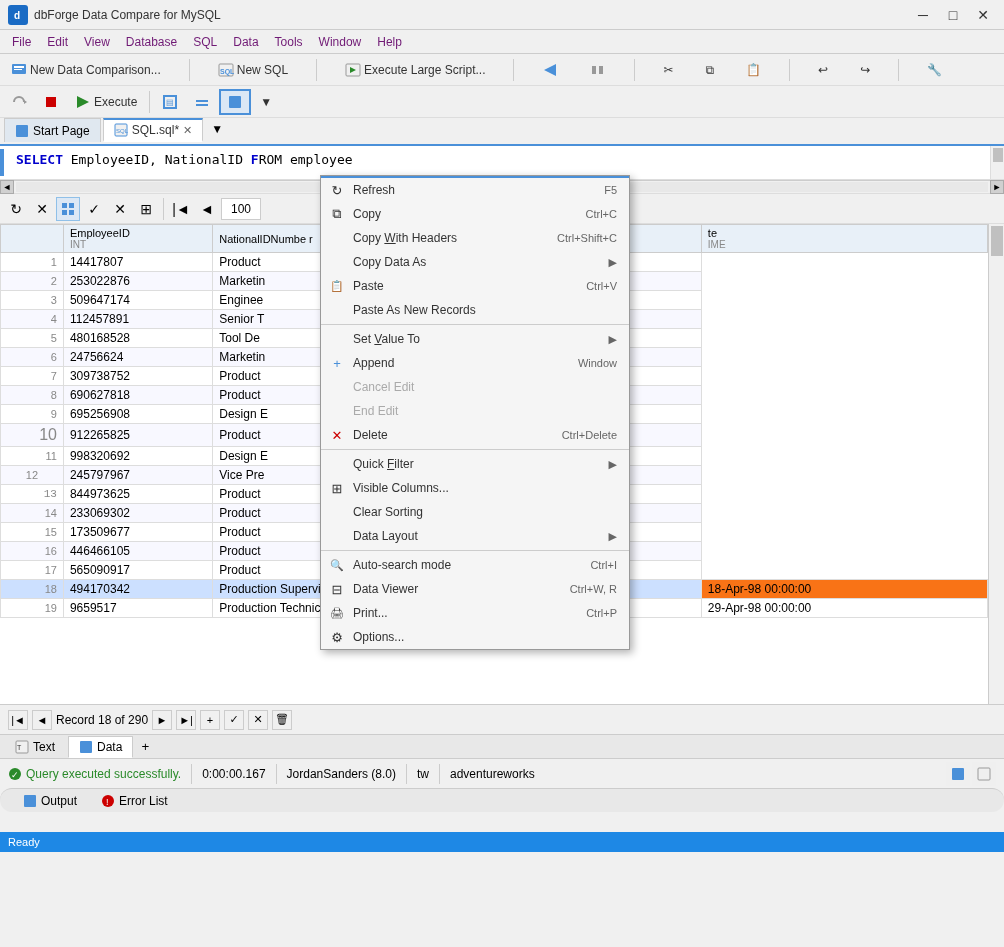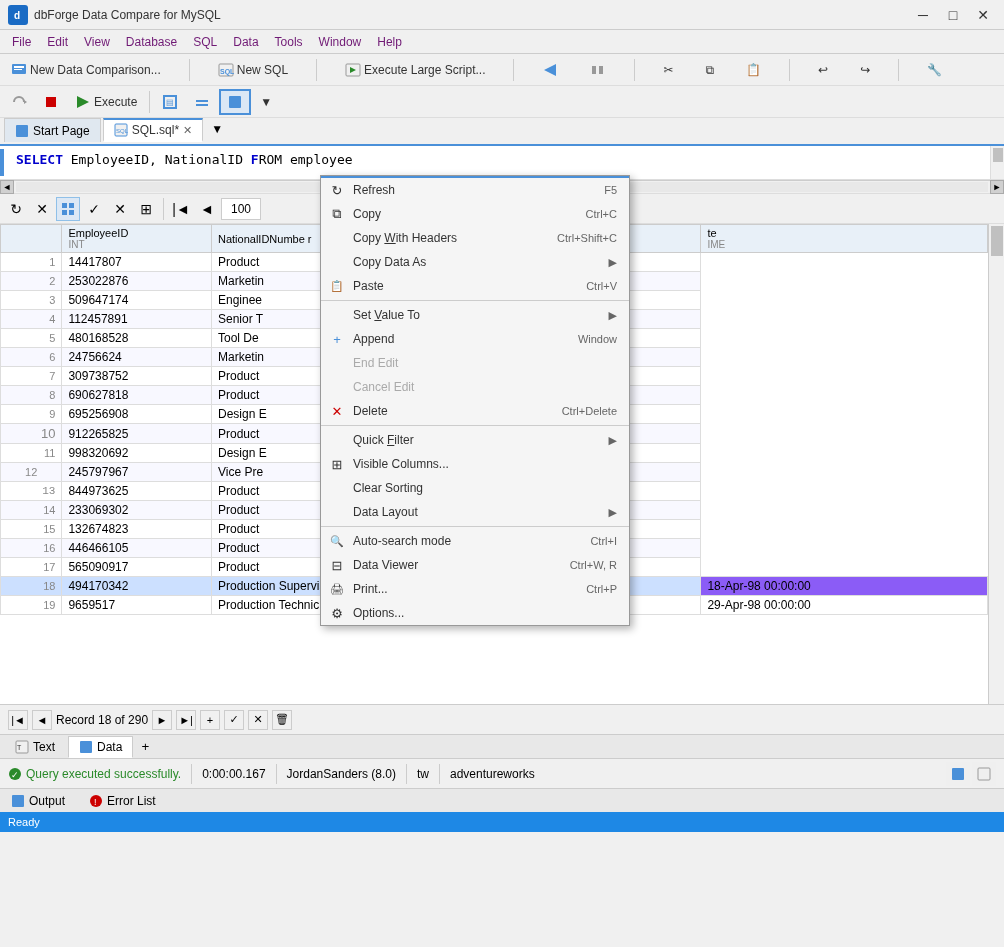--- a/index.html
+++ b/index.html
@@ -422,6 +422,9 @@
     <span class="ctx-icon" style="font-size:11px;">📋</span>
     <span>Paste</span>
     <span class="ctx-shortcut">Ctrl+V</span>
+  </div>
+  <div class="ctx-item">
+    <span>Paste As New Records</span>
   </div>
   <div class="ctx-separator"></div>
   <div class="ctx-item">

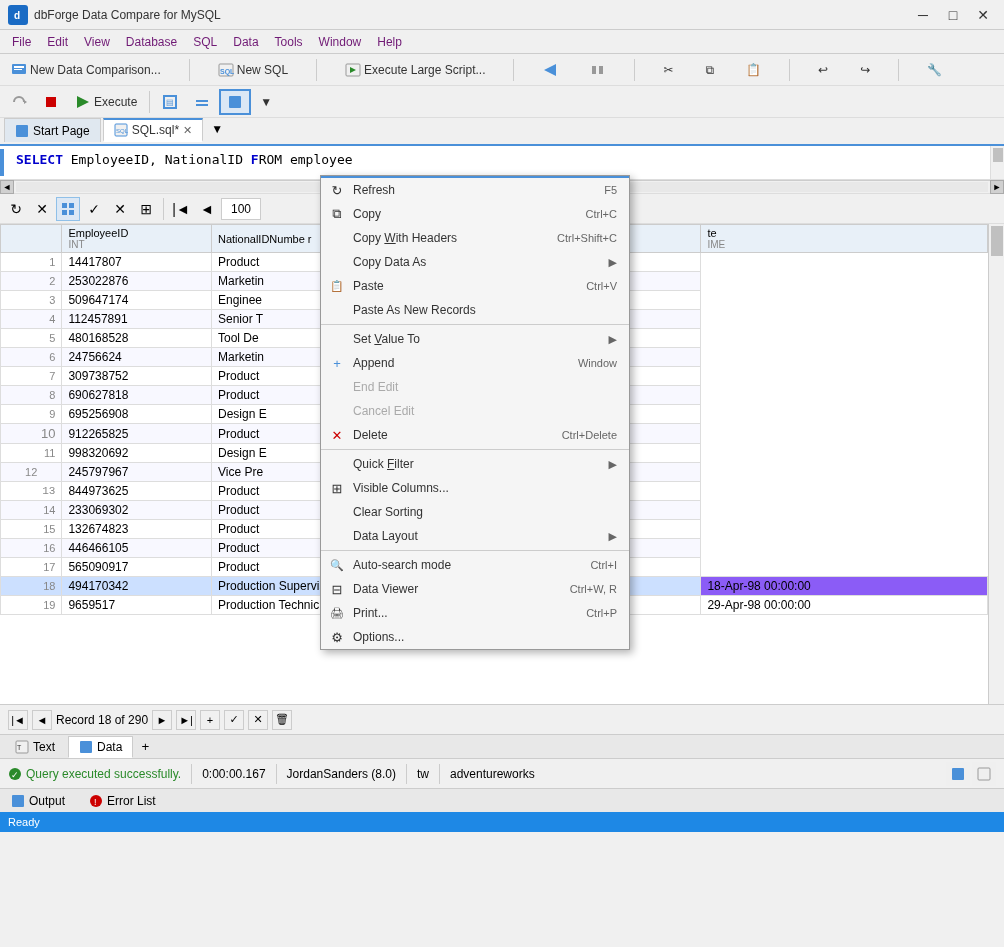--- a/index.html
+++ b/index.html
@@ -437,10 +437,10 @@
     <span class="ctx-shortcut">Window</span>
   </div>
   <div class="ctx-item disabled">
+    <span>Cancel Edit</span>
+  </div>
+  <div class="ctx-item disabled">
     <span>End Edit</span>
-  </div>
-  <div class="ctx-item disabled">
-    <span>Cancel Edit</span>
   </div>
   <div class="ctx-item">
     <span class="ctx-icon" style="color:#cc0000;">✕</span>

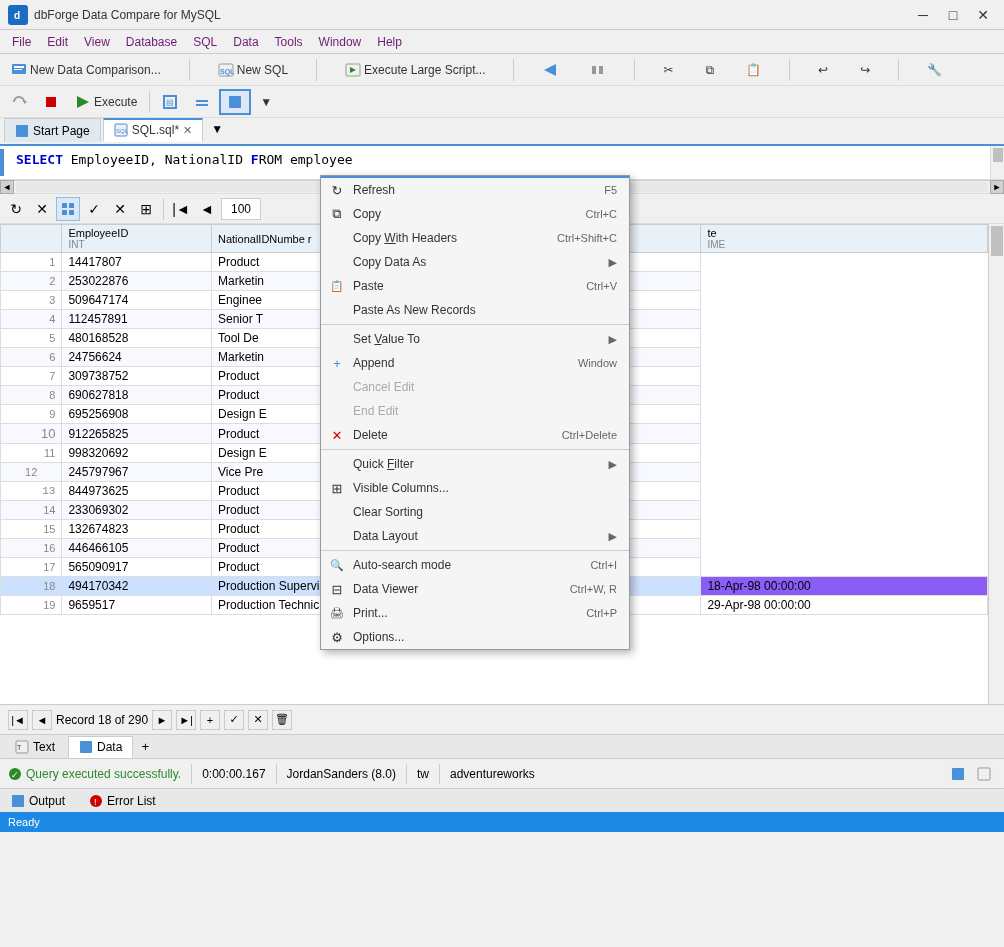--- a/index.html
+++ b/index.html
@@ -327,7 +327,7 @@
             <td>-98 00:00:00</td>
           </tr>
           <tr>
-            <td style="color: rgb(136, 136, 136); text-align: right; min-width: 24px; font-size: 13px;">10</td>
+            <td style="color: rgb(136, 136, 136); text-align: right; min-width: 24px; font-size: 16px;">10</td>
             <td>912265825</td>
             <td>Product</td>
             <td>-98 00:00:00</td>

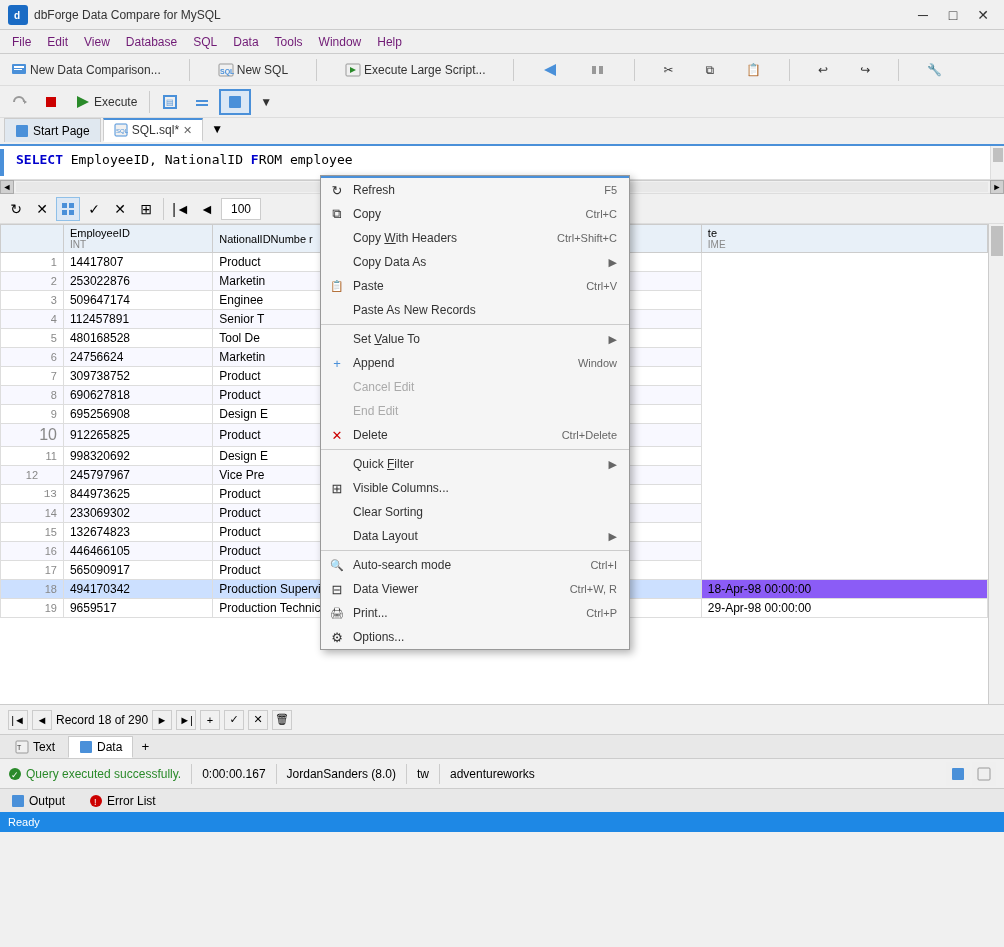--- a/index.html
+++ b/index.html
@@ -358,7 +358,7 @@
           </tr>
           <tr>
             <td style="color: rgb(136, 136, 136); text-align: right; min-width: 24px; font-size: 11px;">15</td>
-            <td>132674823</td>
+            <td>173509677</td>
             <td>Product</td>
             <td>-98 00:00:00</td>
           </tr>

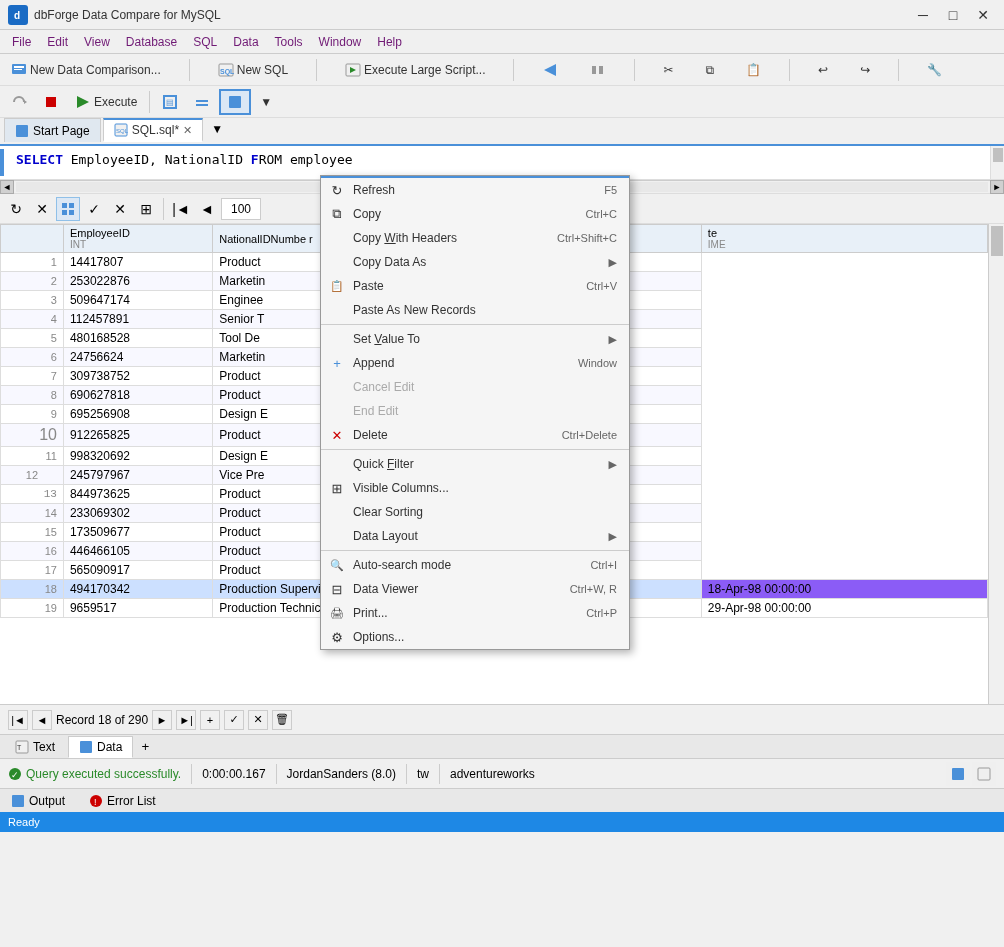--- a/index.html
+++ b/index.html
@@ -381,7 +381,7 @@
               <div style="display: flex; align-items: center; gap: 2px;">Production Supervisor - ...<button style="background: white; border: 1px solid rgb(153, 153, 153); width: 16px; height: 14px; cursor: pointer; font-size: 8px; display: flex; align-items: center; justify-content: center; flex-shrink: 0;">▼</button></div>
             </td>
             <td style="background: rgb(204, 224, 255);">08-Sep-46 00:00:00</td>
-            <td style="background: #8b5cf6;">18-Apr-98 00:00:00</td>
+            <td style="background: #f97316;">18-Apr-98 00:00:00</td>
           </tr>
           <tr>
             <td style="color: rgb(136, 136, 136); text-align: right; min-width: 24px; font-size: 11px;">19</td>

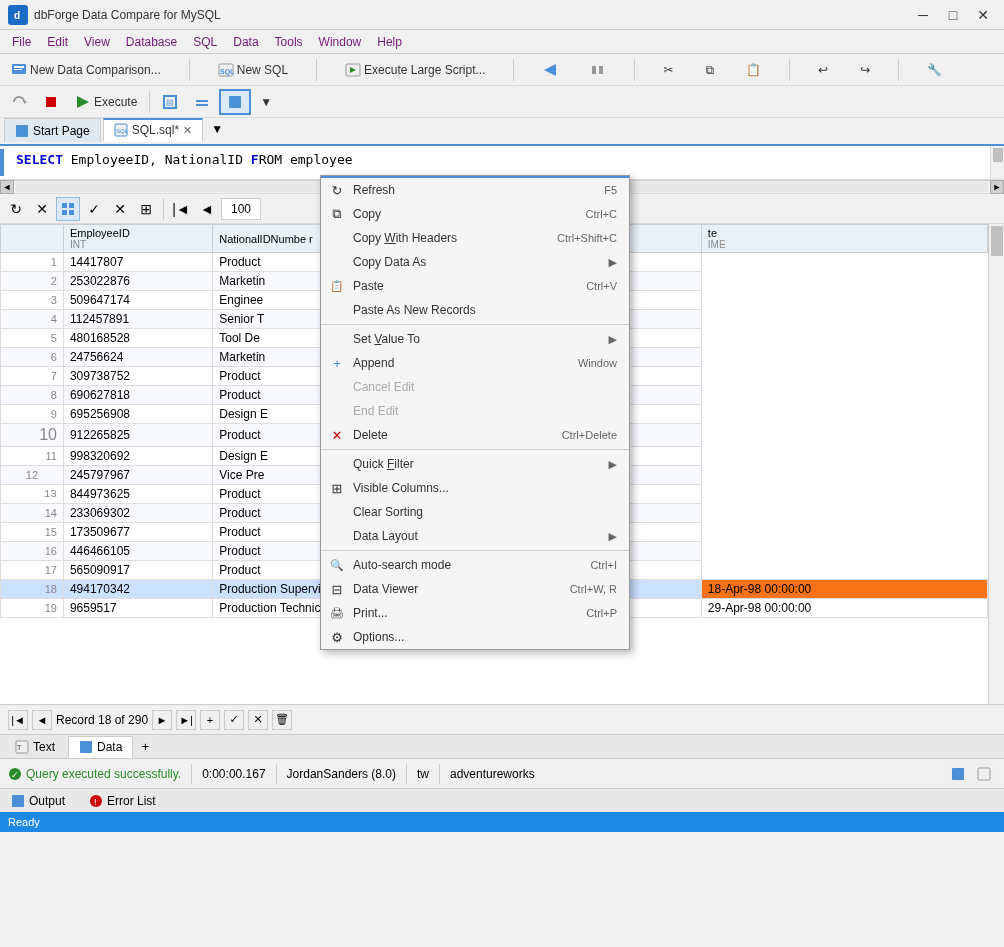--- a/index.html
+++ b/index.html
@@ -544,7 +544,7 @@
   </div>
 </div>
 
-<div style="height:24px; background:#e8e8e8; border-top:1px solid #ccc; display:flex; align-items:center; padding:0 0; gap:2px;">
+<div style="height:24px; background:#e8e8e8; border-top:1px solid #ccc; display:flex; align-items:center; padding:0 12px; gap:2px;border-radius:12px;">
   <div class="bot-tab" style="display:flex; align-items:center; gap:4px;">
     <svg width="14" height="14" viewBox="0 0 14 14">
         <rect x="1" y="1" width="12" height="12" fill="#4a90d9" rx="1"></rect>

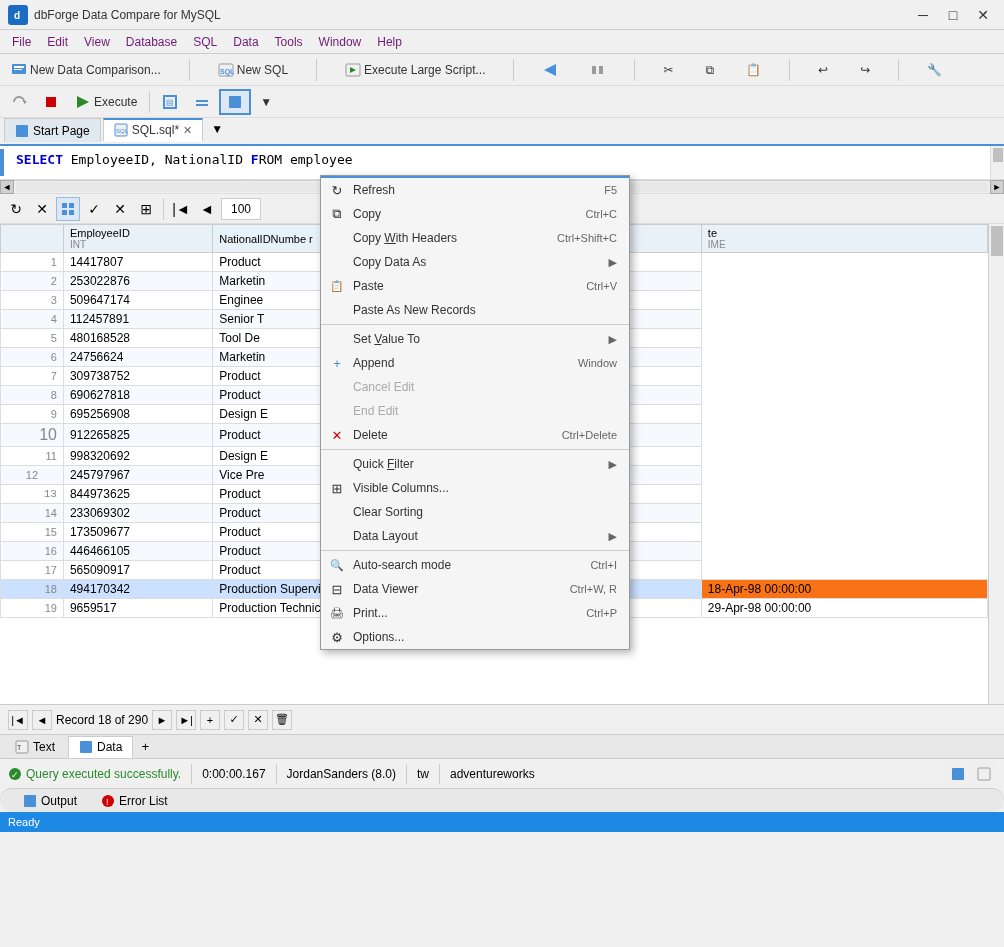--- a/index.html
+++ b/index.html
@@ -560,7 +560,7 @@
   </div>
 </div>
 
-<div id="app-status" style="height:20px; background:#1e88e5; display:flex; align-items:center; padding:0 8px;">
+<div id="app-status" style="height:20px; background:#1e88e5; display:flex; align-items:center; padding:0 8px;margin-top:20px;">
   <span style="color:white; font-size:11px;">Ready</span>
 </div>
 

